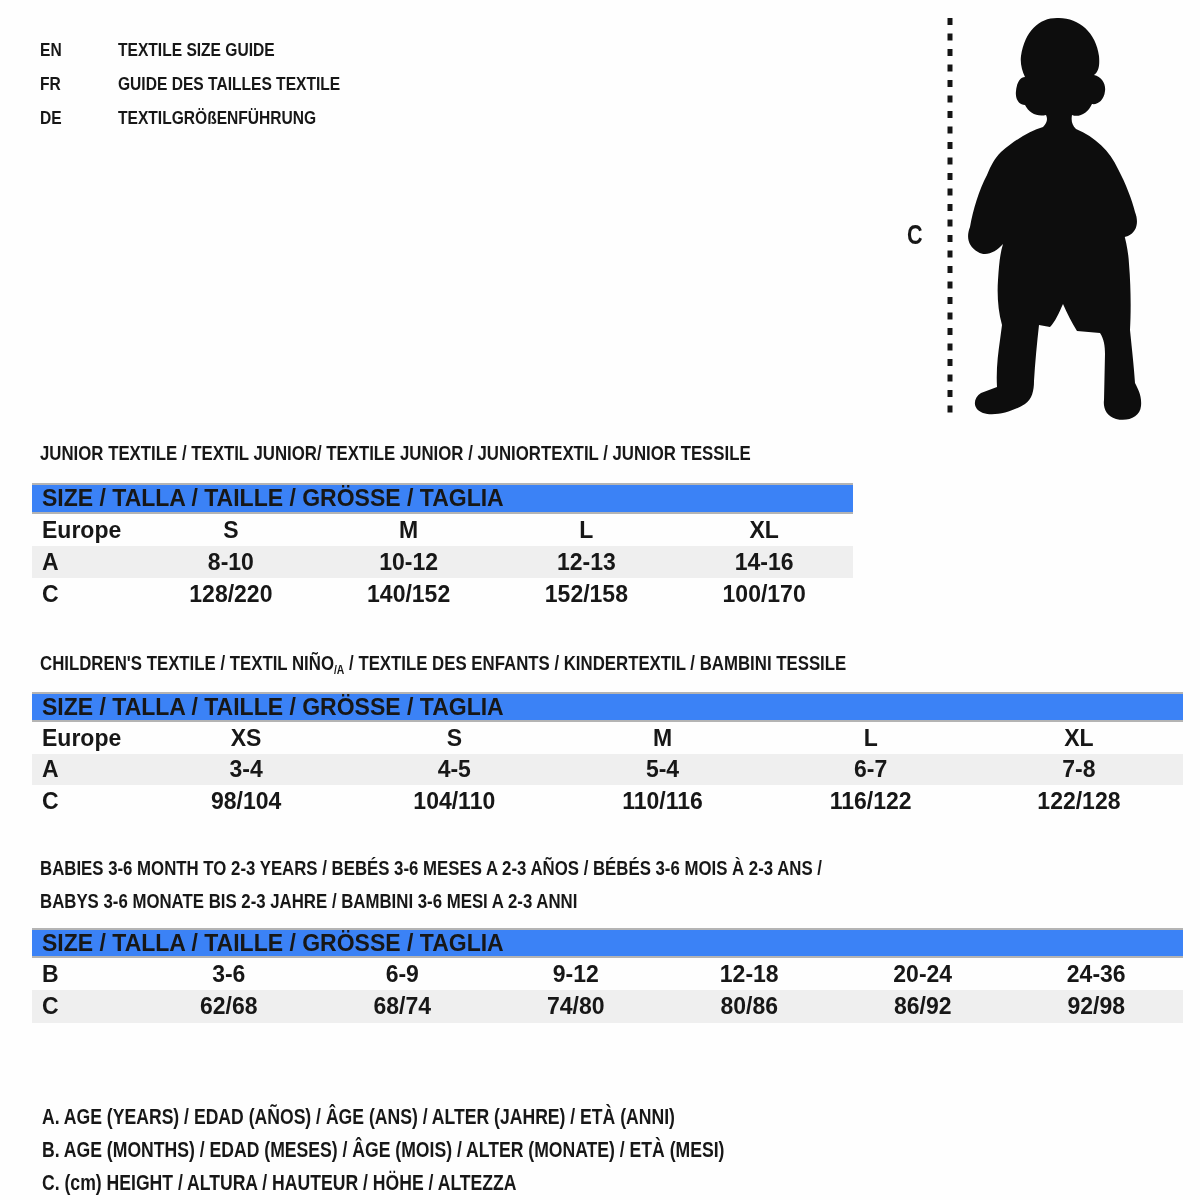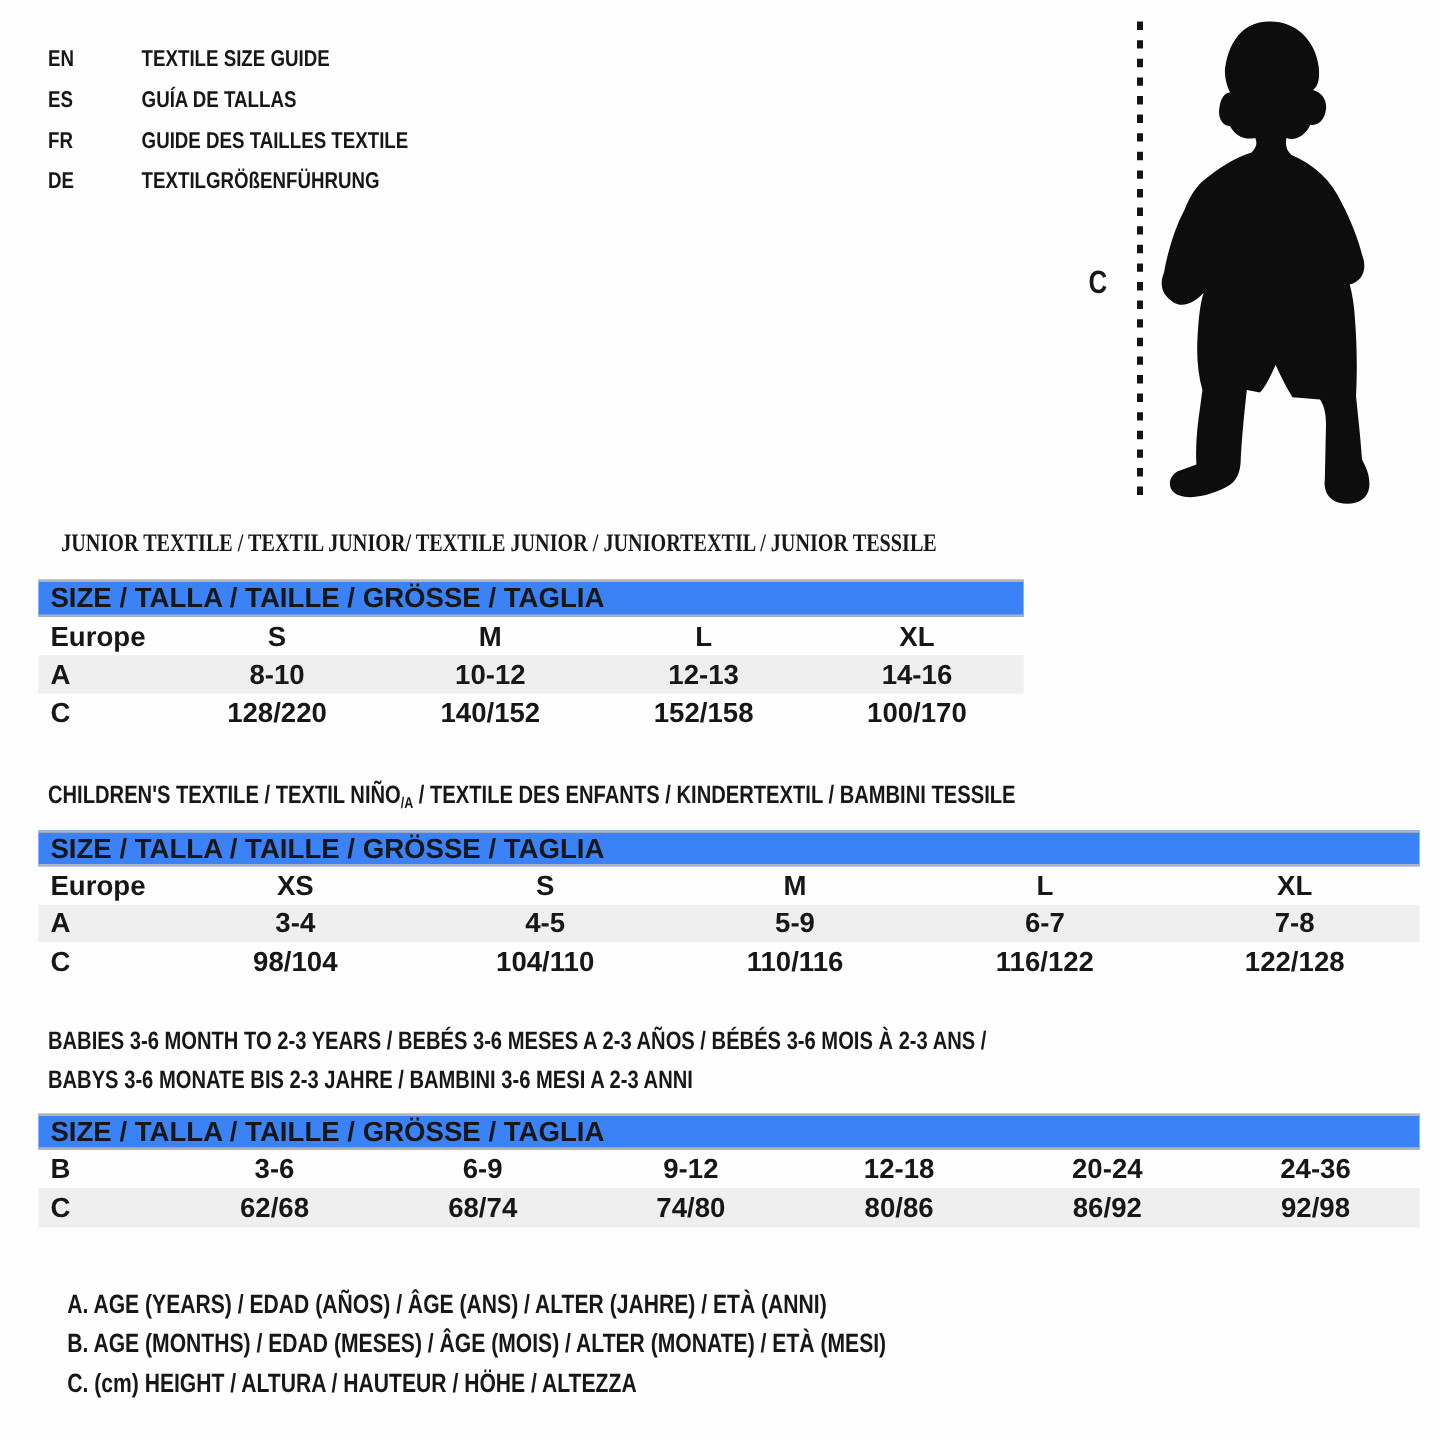--- a/index.html
+++ b/index.html
@@ -56,10 +56,6 @@
   <div class="lang-row">
     <span class="lang-code"><span class="cx82">EN</span></span>
     <span class="cx82">TEXTILE SIZE GUIDE</span>
-  </div>
-  <div class="lang-row">
-    <span class="lang-code"><span class="cx82">ES</span></span>
-    <span class="cx82">GUÍA DE TALLAS</span>
   </div>
   <div class="lang-row">
     <span class="lang-code"><span class="cx82">FR</span></span>

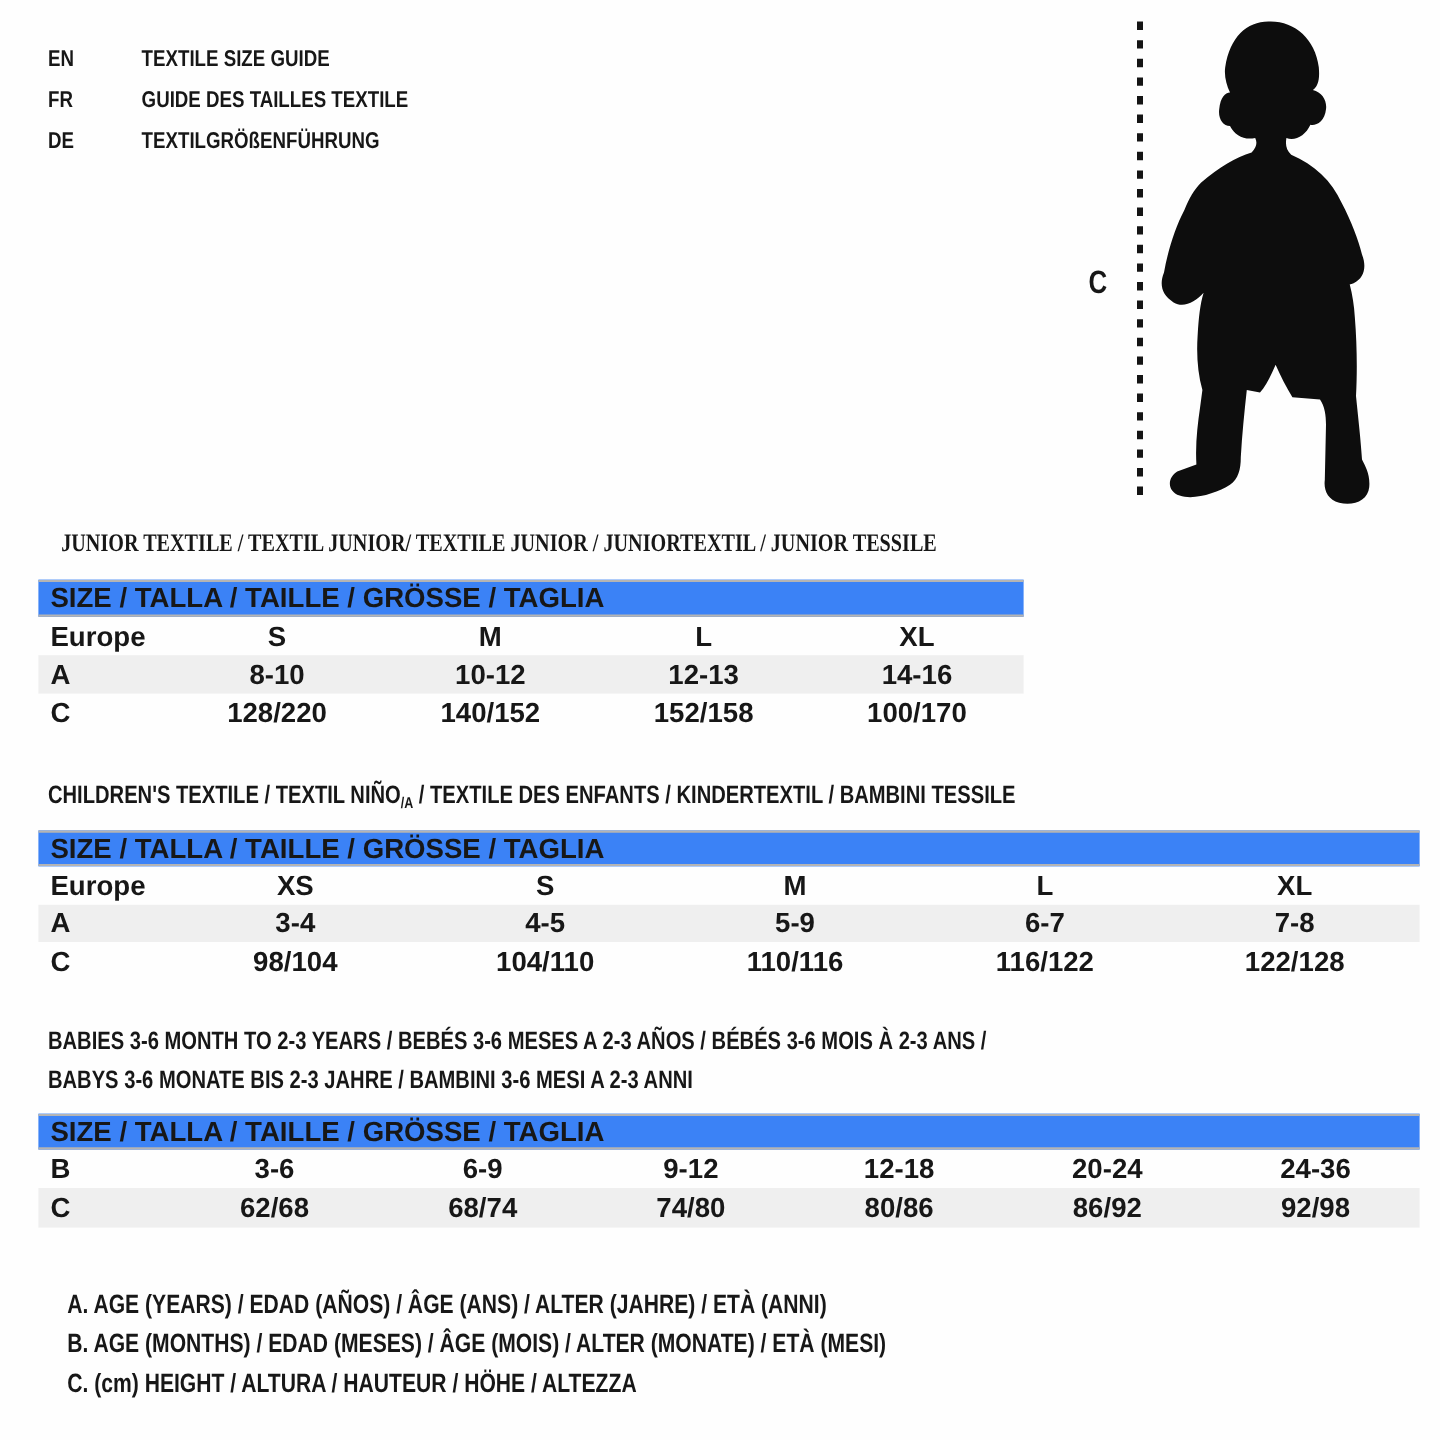--- a/index.html
+++ b/index.html
@@ -96,7 +96,7 @@
   </svg>
 </div>
 
-<div class="abs sec-title" style="left:51px; top:436px;font-family:Liberation Serif, serif;">
+<div class="abs sec-title" style="left:40px; top:436px;">
   <span class="cx80">JUNIOR TEXTILE / TEXTIL JUNIOR/ TEXTILE JUNIOR / JUNIORTEXTIL / JUNIOR TESSILE</span>
 </div>
 <div class="tbl" style="left:32px; top:483px; width:821px;">

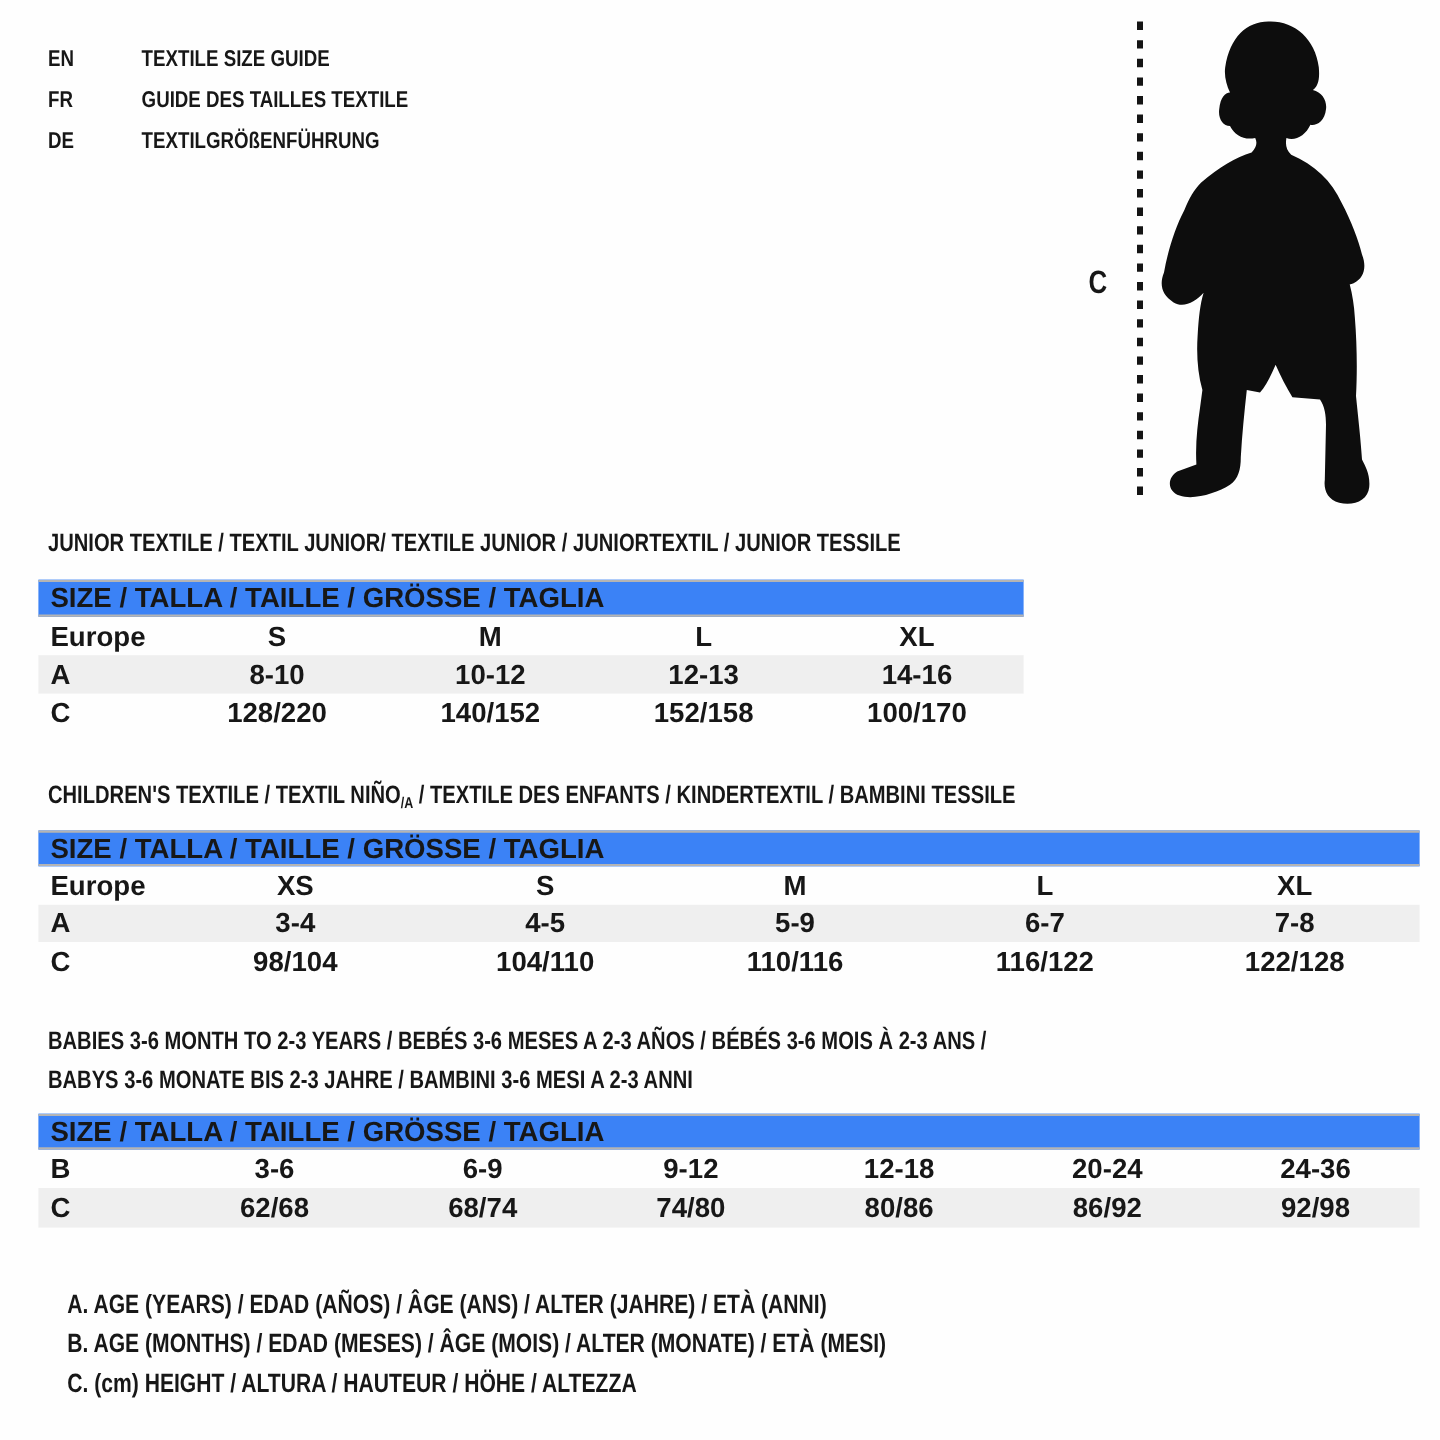--- a/index.html
+++ b/index.html
@@ -147,7 +147,7 @@
     <span class="rowlabel">A</span>
     <span class="cell">3-4</span>
     <span class="cell">4-5</span>
-    <span class="cell">5-9</span>
+    <span class="cell">5-4</span>
     <span class="cell">6-7</span>
     <span class="cell">7-8</span>
   </div>

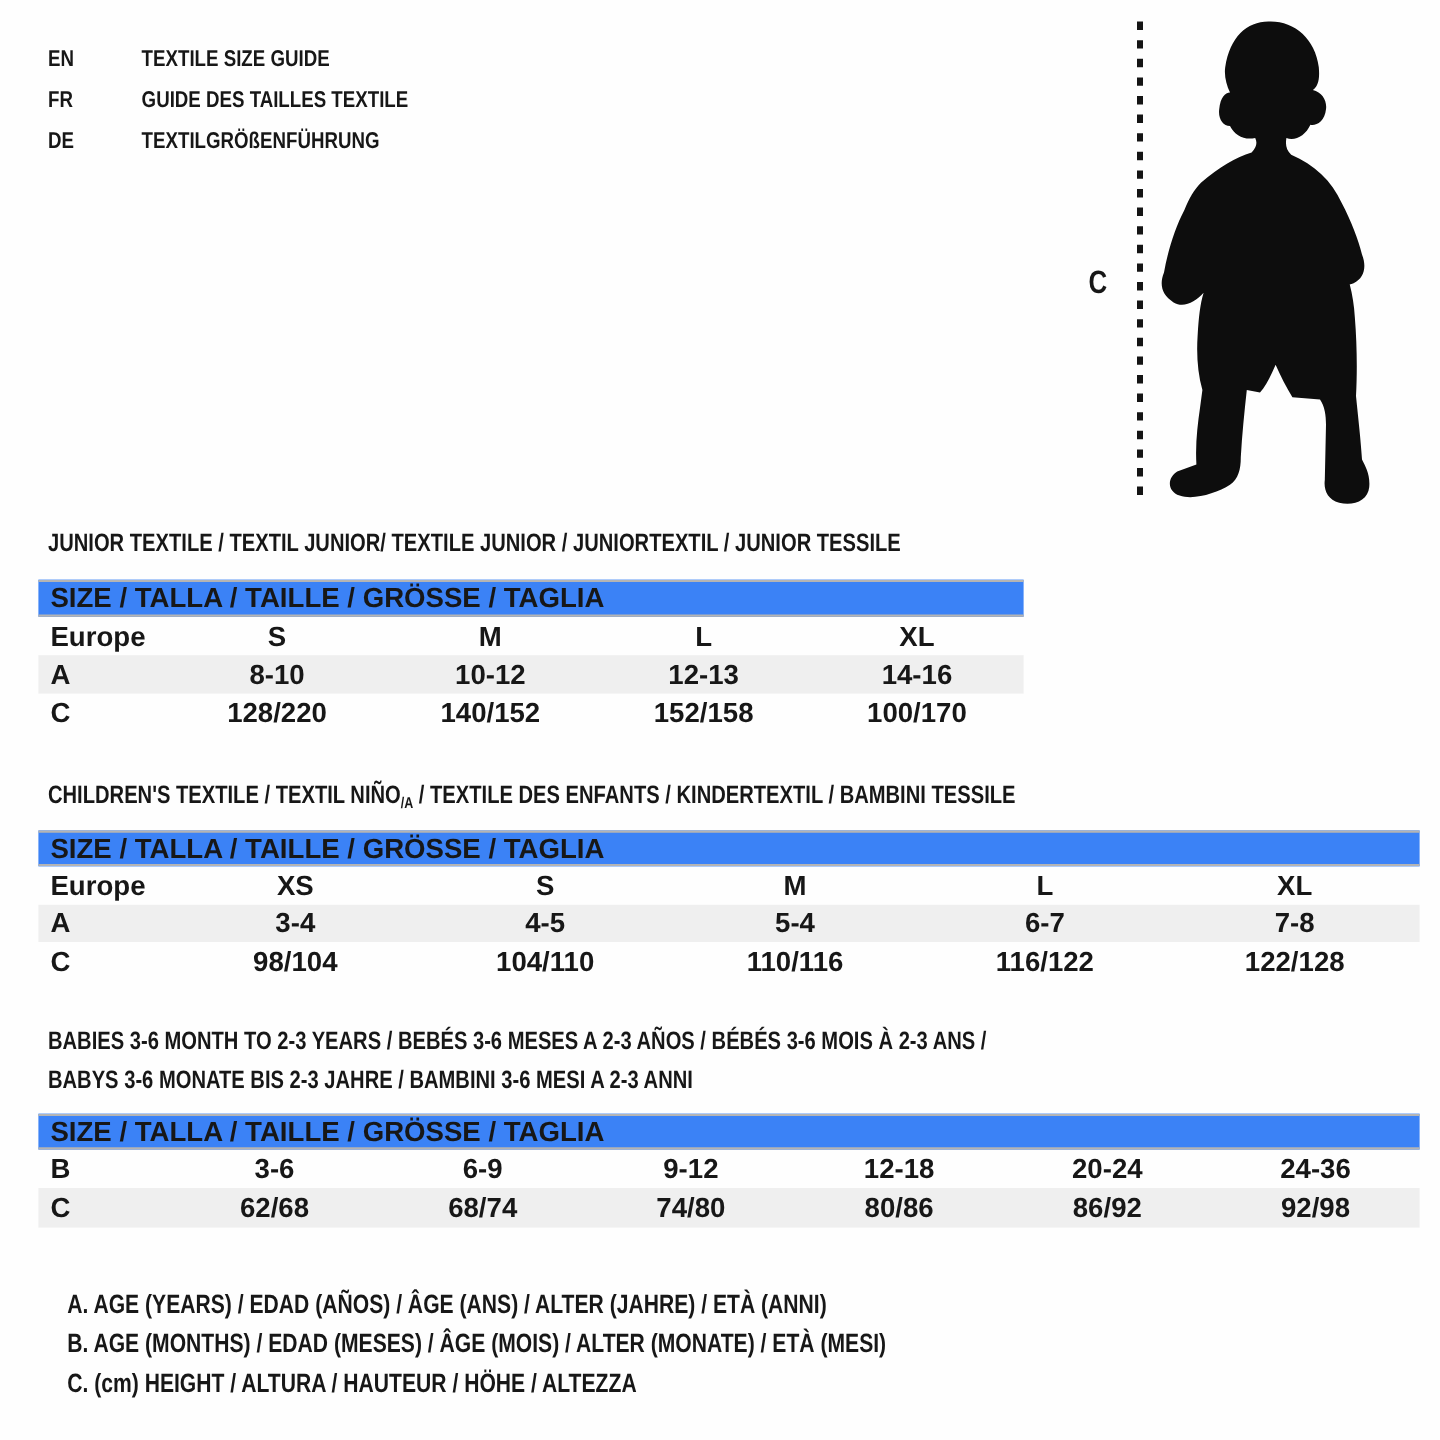--- a/index.html
+++ b/index.html
@@ -46,7 +46,7 @@
   .title-sub { font-size:13px; position:relative; top:4px; }
 
   
-  .footer-block { left:42px; top:1070px;margin-left:14px; }
+  .footer-block { left:42px; top:1100px; }
   .footer-line { font-size:22px; line-height:33px; }
 </style>
 </head>

